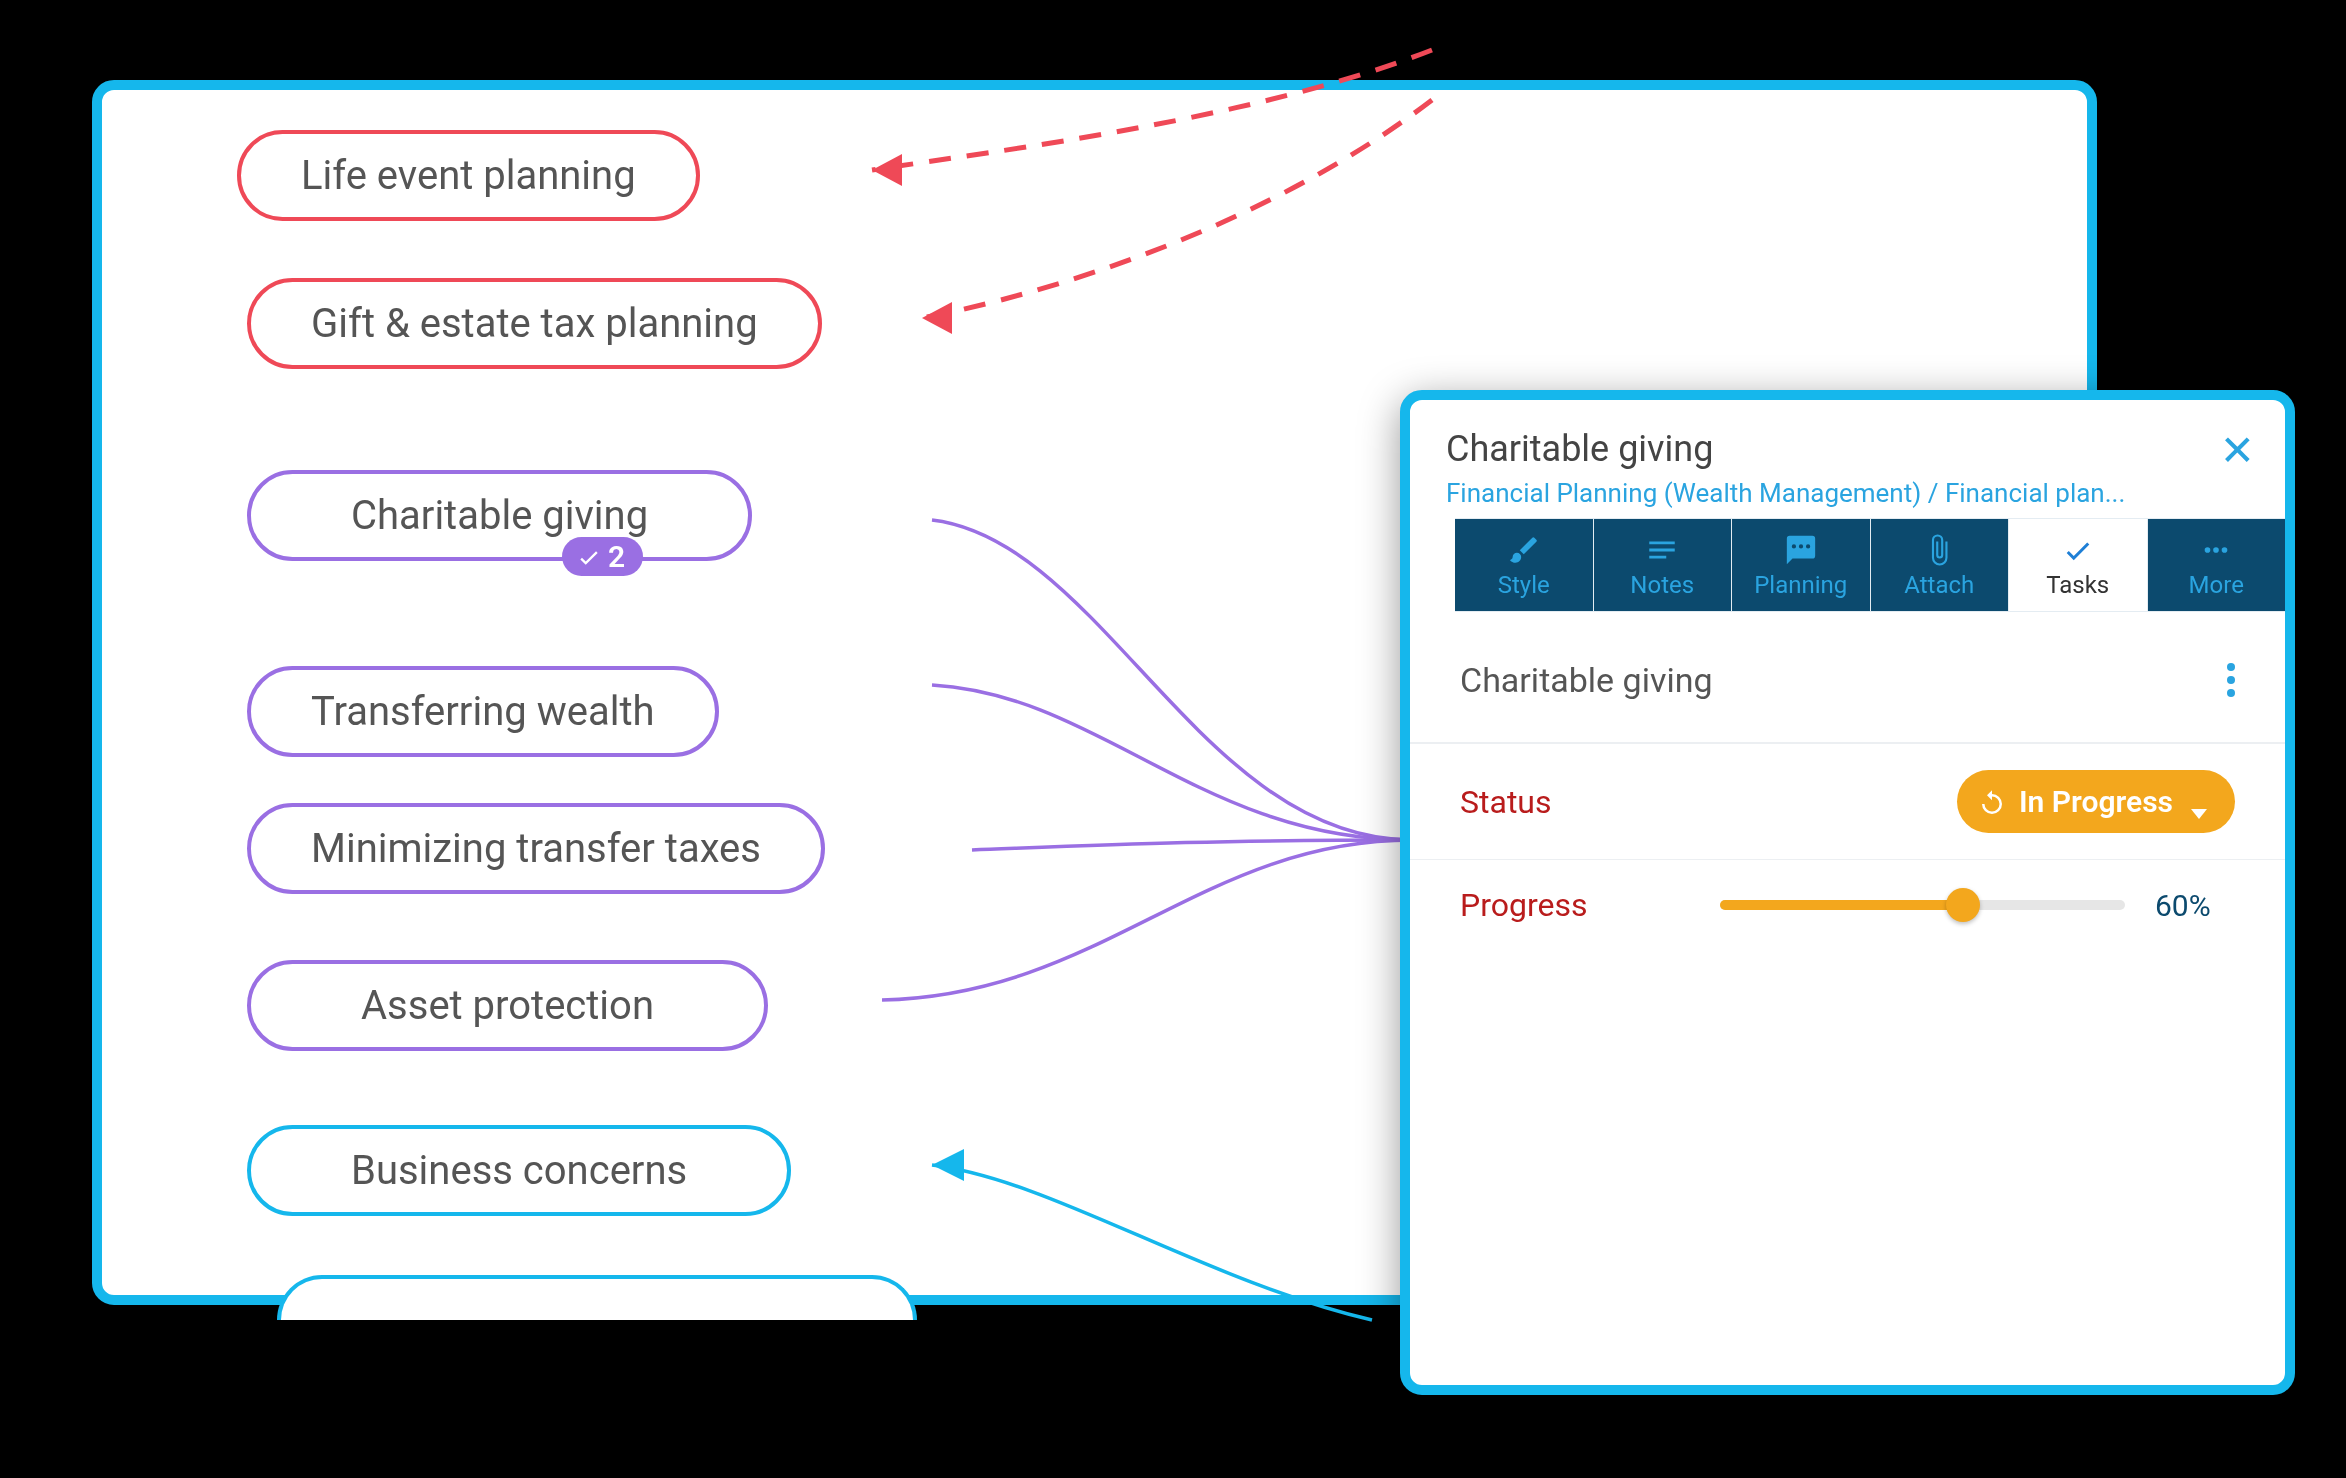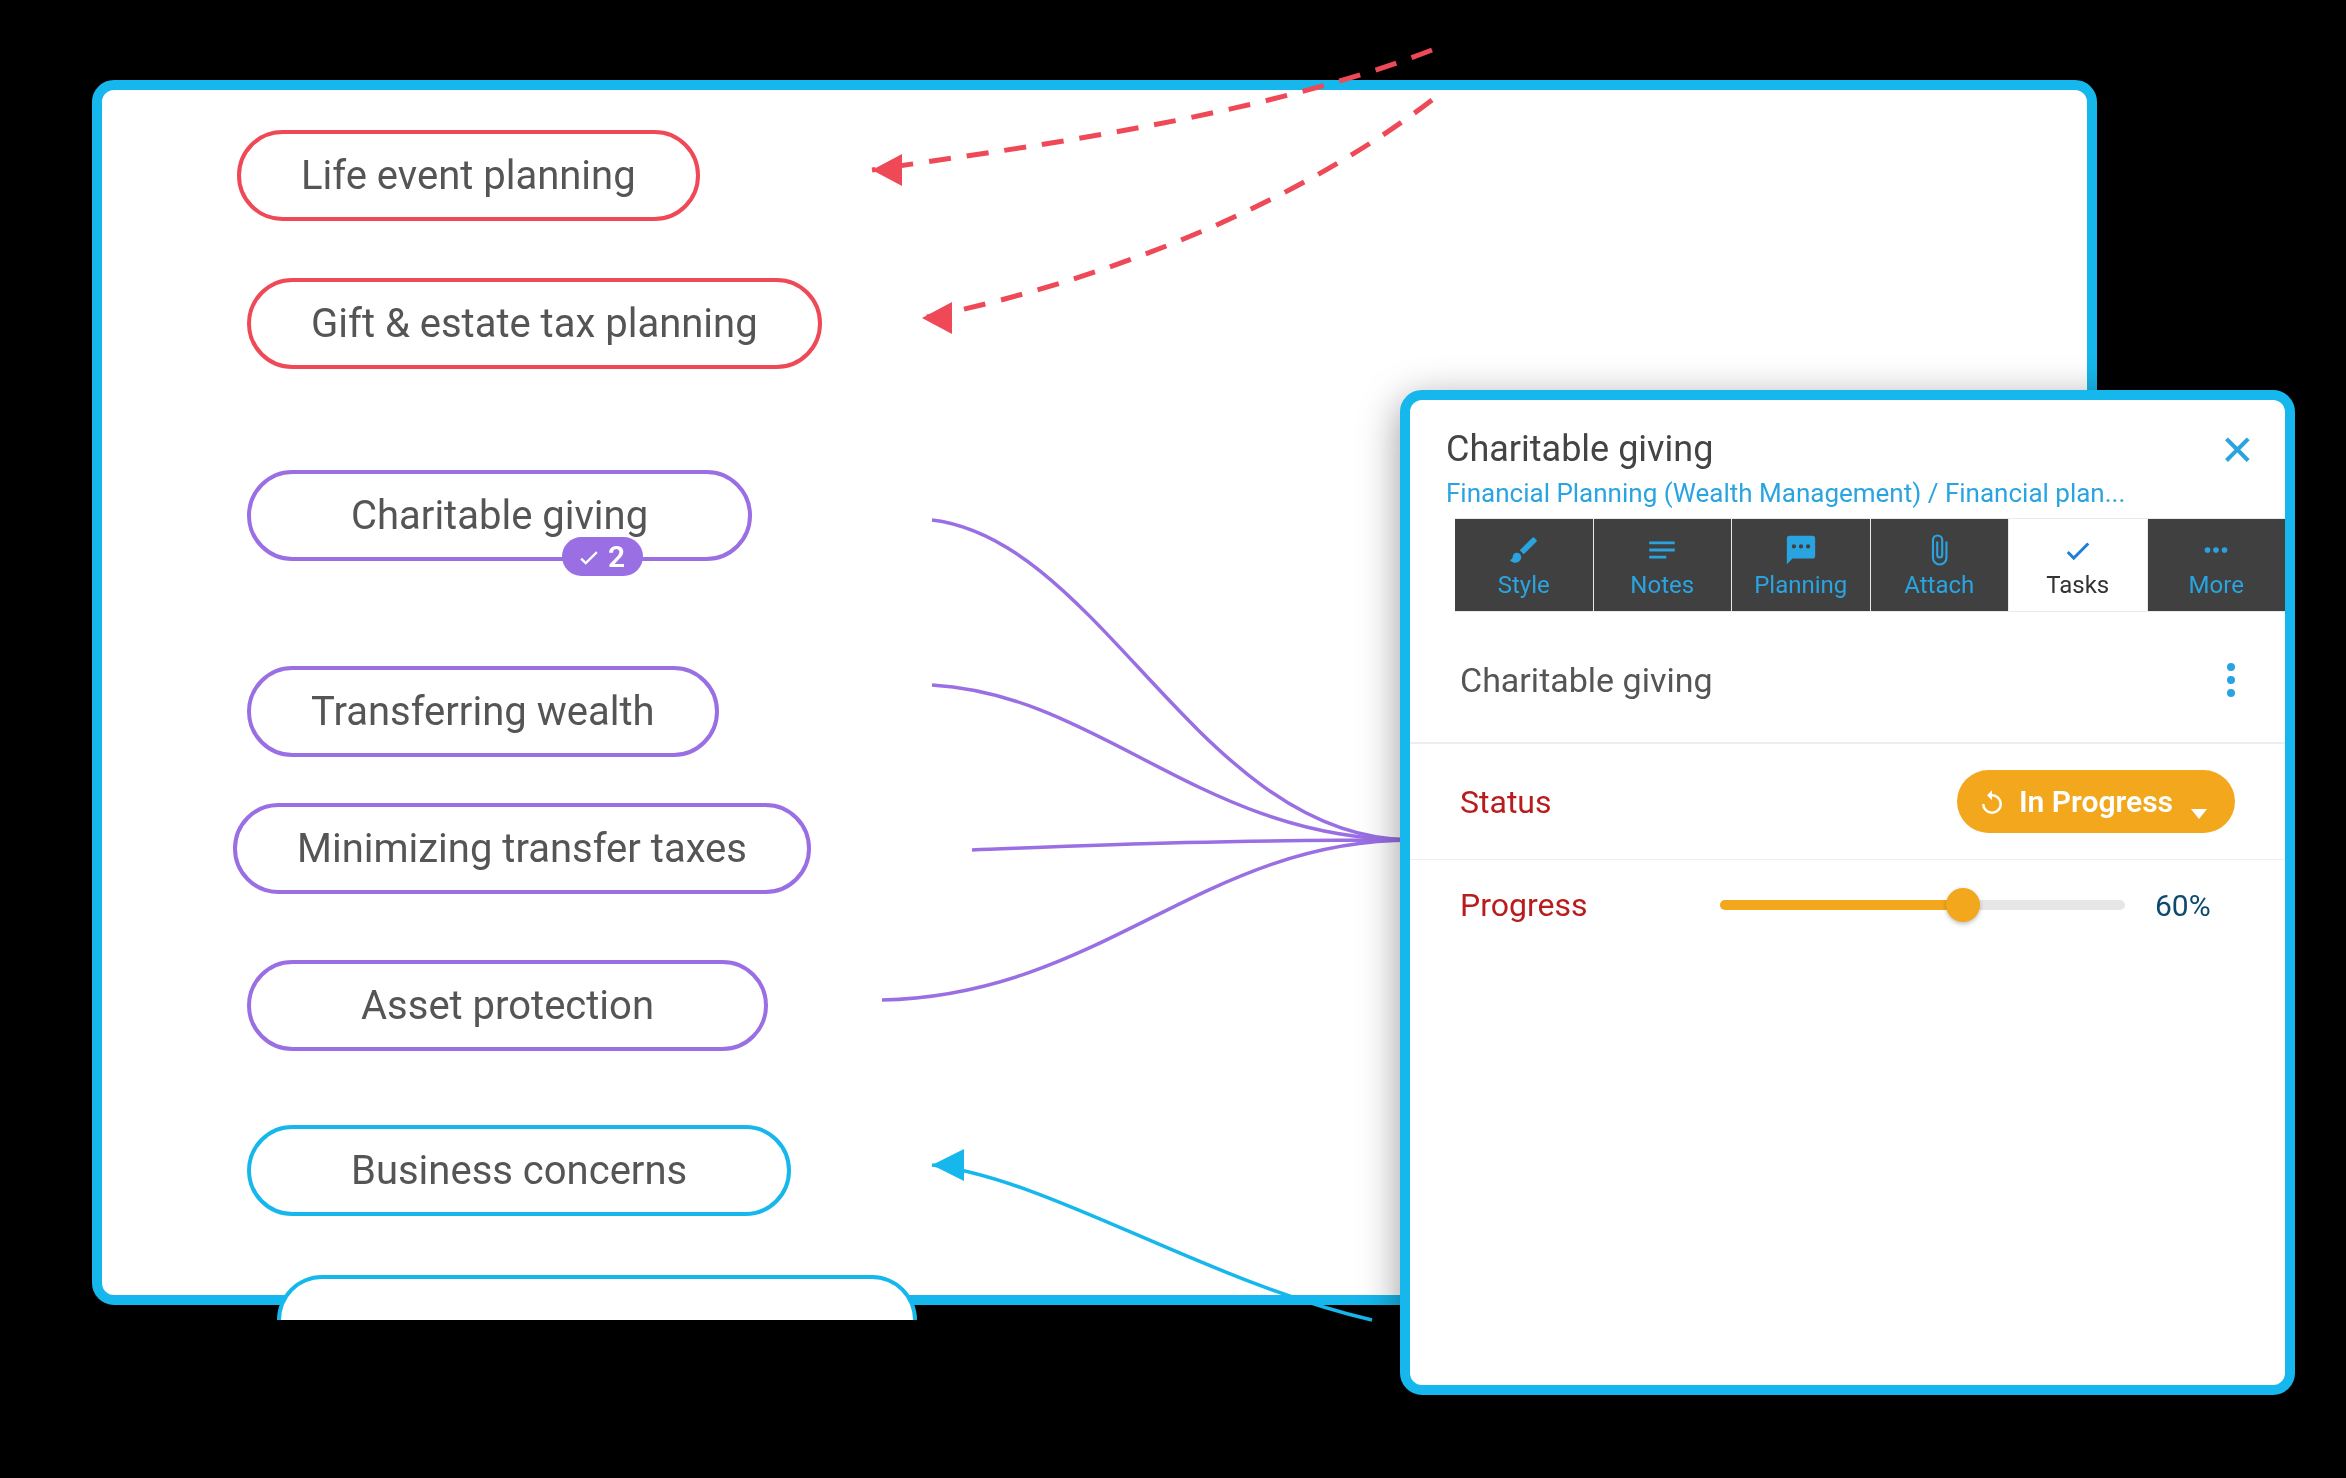--- a/index.html
+++ b/index.html
@@ -98,7 +98,7 @@
     display: flex;
     border-top: 1px solid #e4ecf2;
     border-bottom: 1px solid #e4ecf2;
-    background: #404040;
+    background: #0c4a6e;
     margin-left: 45px;
   }
   .tab {

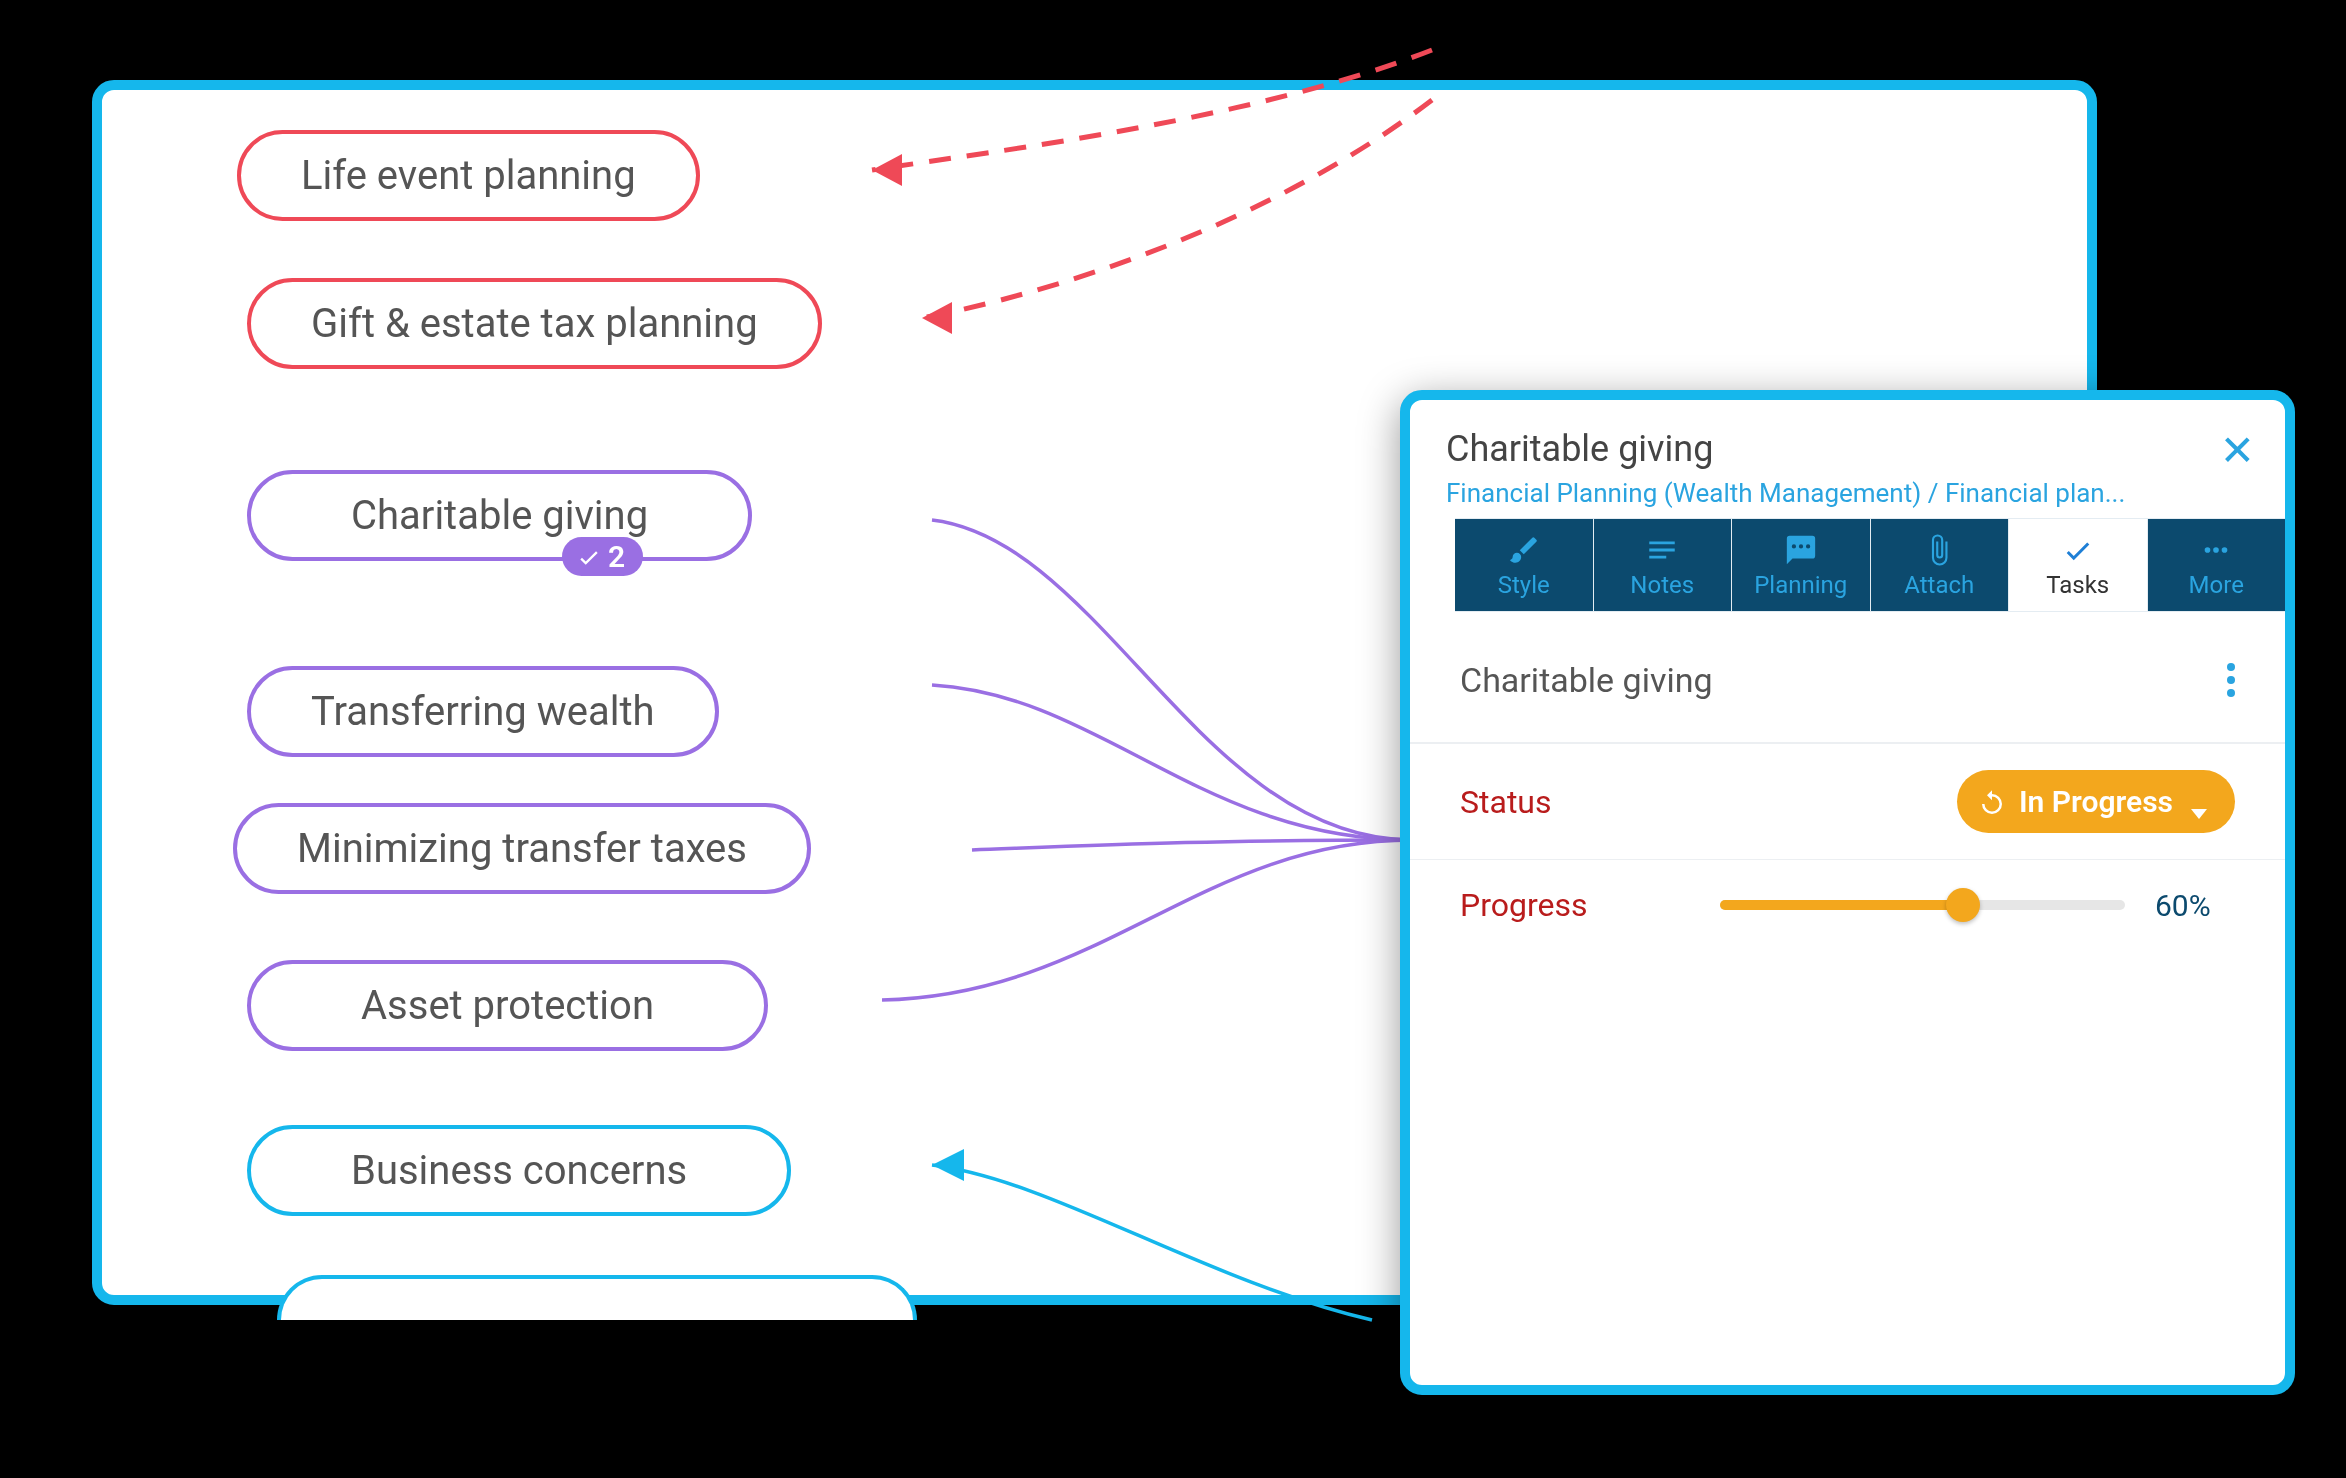--- a/index.html
+++ b/index.html
@@ -241,7 +241,7 @@
   <div class="node purple" style="left:145px; top:576px;">
     <span>Transferring wealth</span>
   </div>
-  <div class="node purple" style="left:131px; top:713px;">
+  <div class="node purple" style="left:145px; top:713px;">
     <span>Minimizing transfer taxes</span>
   </div>
   <div class="node purple" style="left:145px; top:870px; padding-left:110px; padding-right:110px;">

